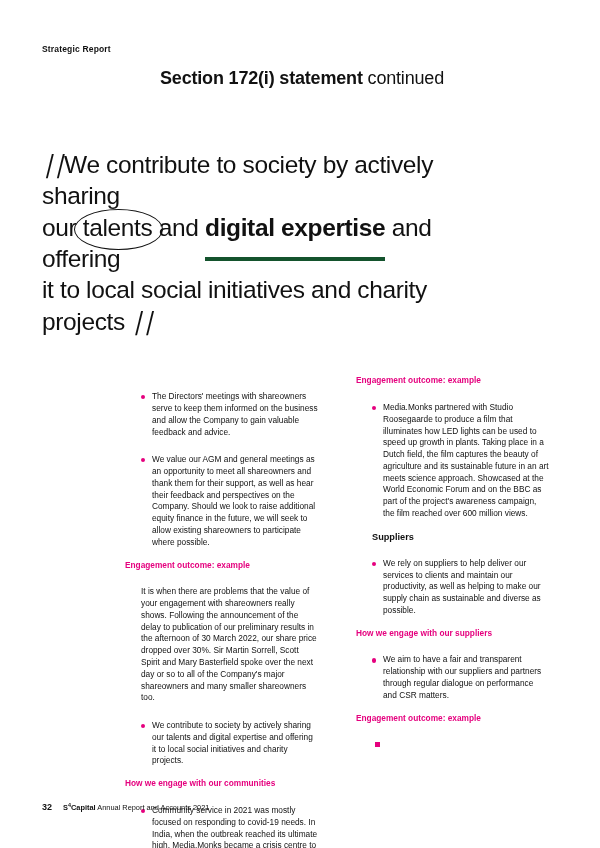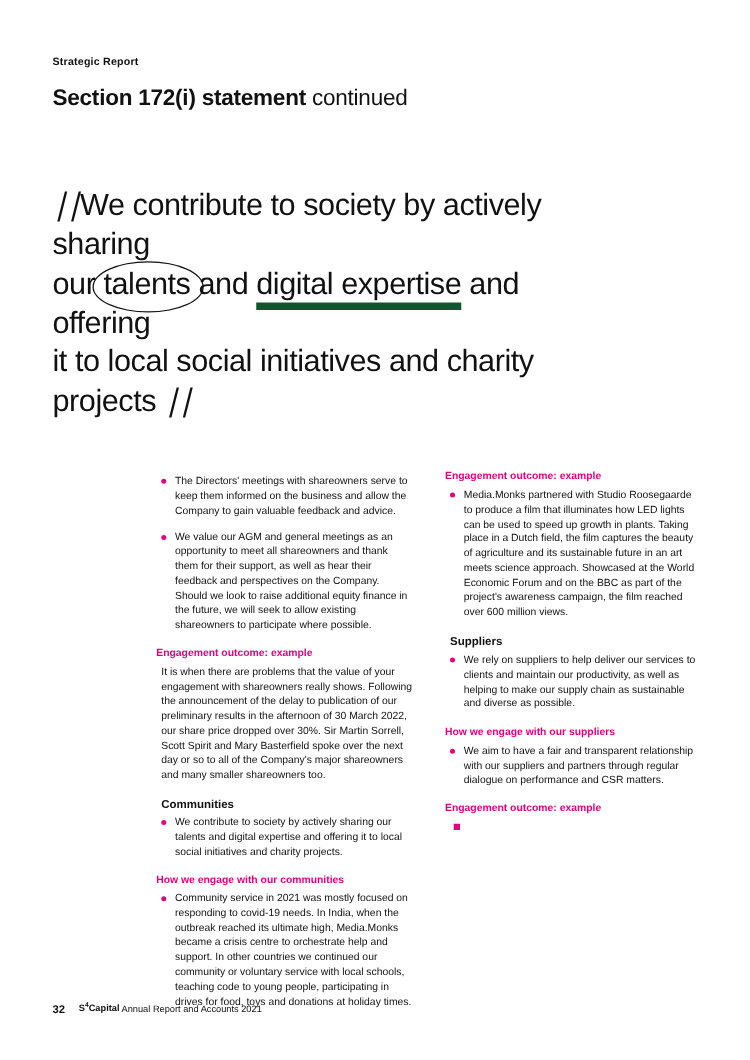--- a/index.html
+++ b/index.html
@@ -33,6 +33,7 @@
     font-size: 18px;
     margin: 14px 0 0 0;
     letter-spacing: -0.01em;
+    text-align: right;
   }
   .page-title .bold {
     font-weight: bold;

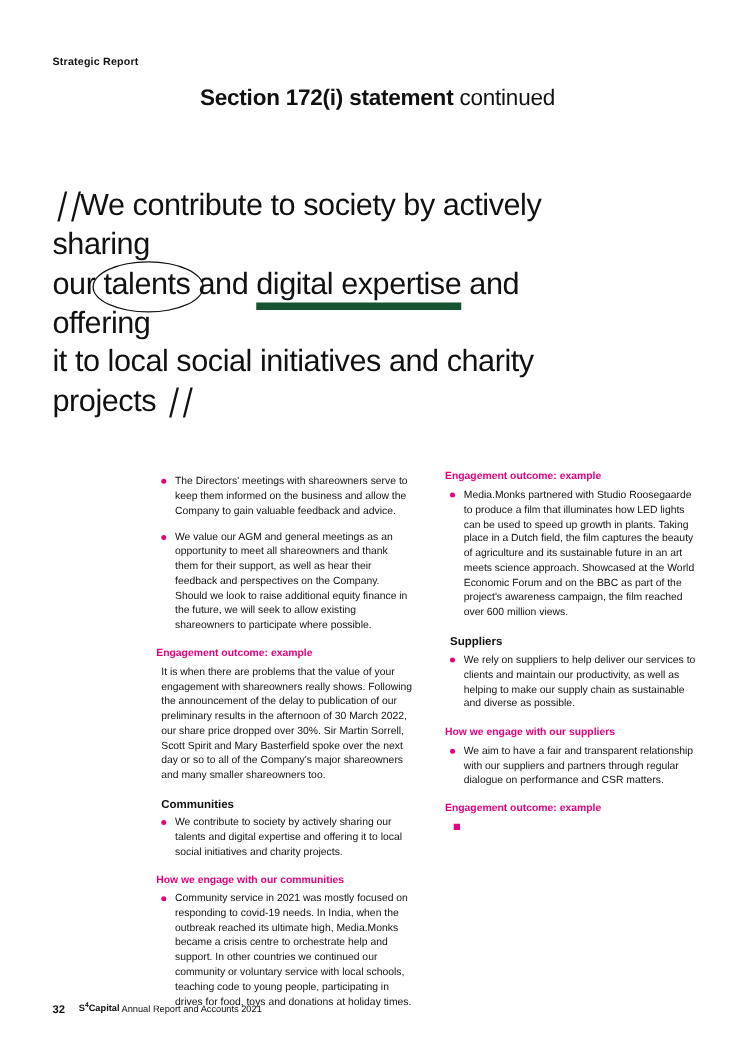--- a/index.html
+++ b/index.html
@@ -56,9 +56,9 @@
     font-style: italic;
   }
   .pullquote .underline {
-    font-weight: normal;
-    border-bottom: 6px solid #14532d;
-    padding-bottom: 1px;
+    font-weight: bold;
+    border-bottom: 4px solid #14532d;
+    padding-bottom: 16px;
   }
   .ellipse-wrap {
     position: relative;

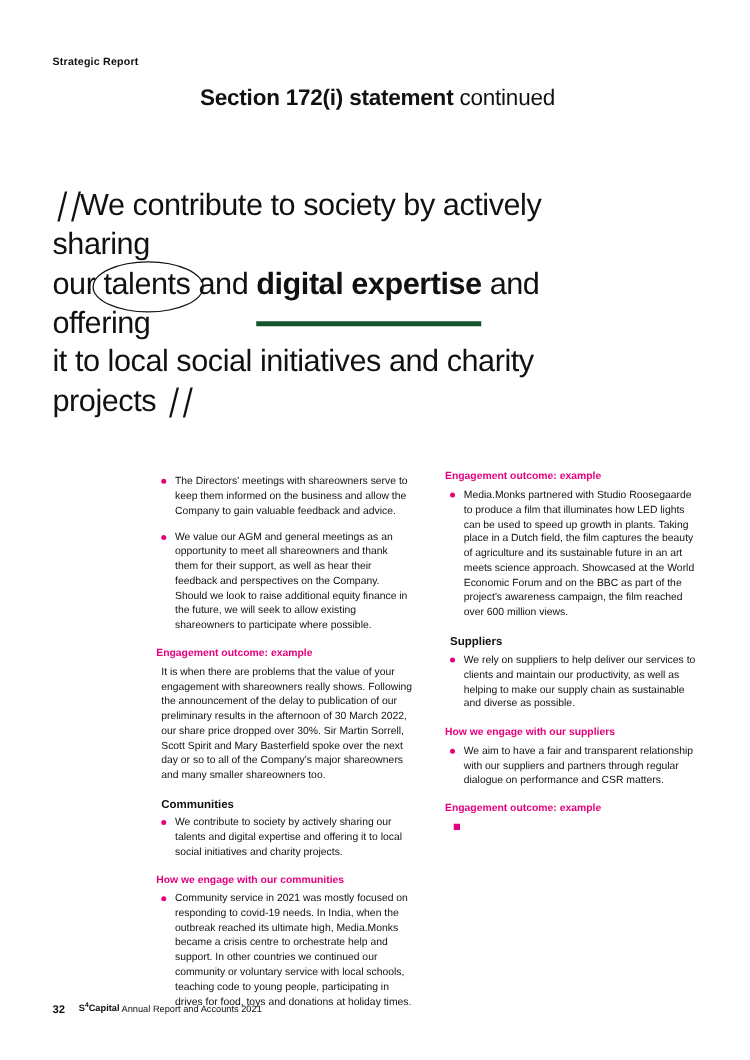--- a/index.html
+++ b/index.html
@@ -86,7 +86,7 @@
     width: 209px;
   }
   p, li, h3, h4 {
-    margin: 4px;
+    margin: 16px;
   }
   ul.bullets {
     list-style: none;

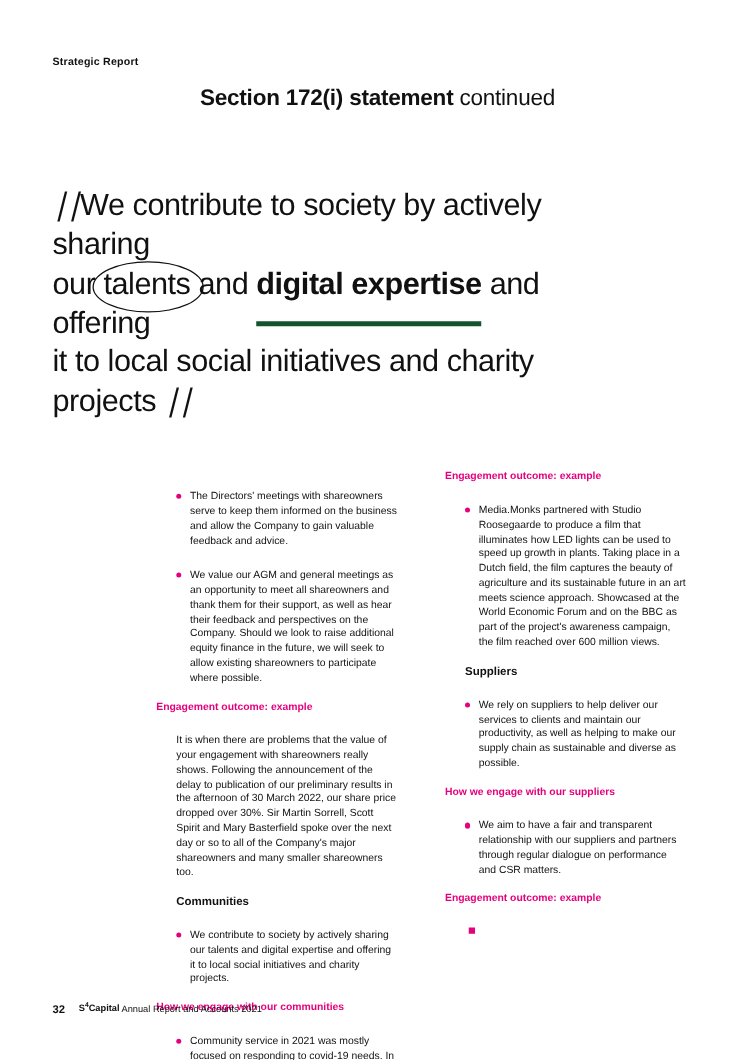--- a/index.html
+++ b/index.html
@@ -194,7 +194,6 @@
       <div class="sub-head">Engagement outcome: example</div>
       <p class="para">It is when there are problems that the value of your engagement with shareowners really shows. Following the announcement of the delay to publication of our preliminary results in the afternoon of 30 March 2022, our share price dropped over 30%. Sir Martin Sorrell, Scott Spirit and Mary Basterfield spoke over the next day or so to all of the Company's major shareowners and many smaller shareowners too.</p>
 
-      <h3 class="section-head">Communities</h3>
       <ul class="bullets">
         <li>We contribute to society by actively sharing our talents and digital expertise and offering it to local social initiatives and charity projects.</li>
       </ul>

